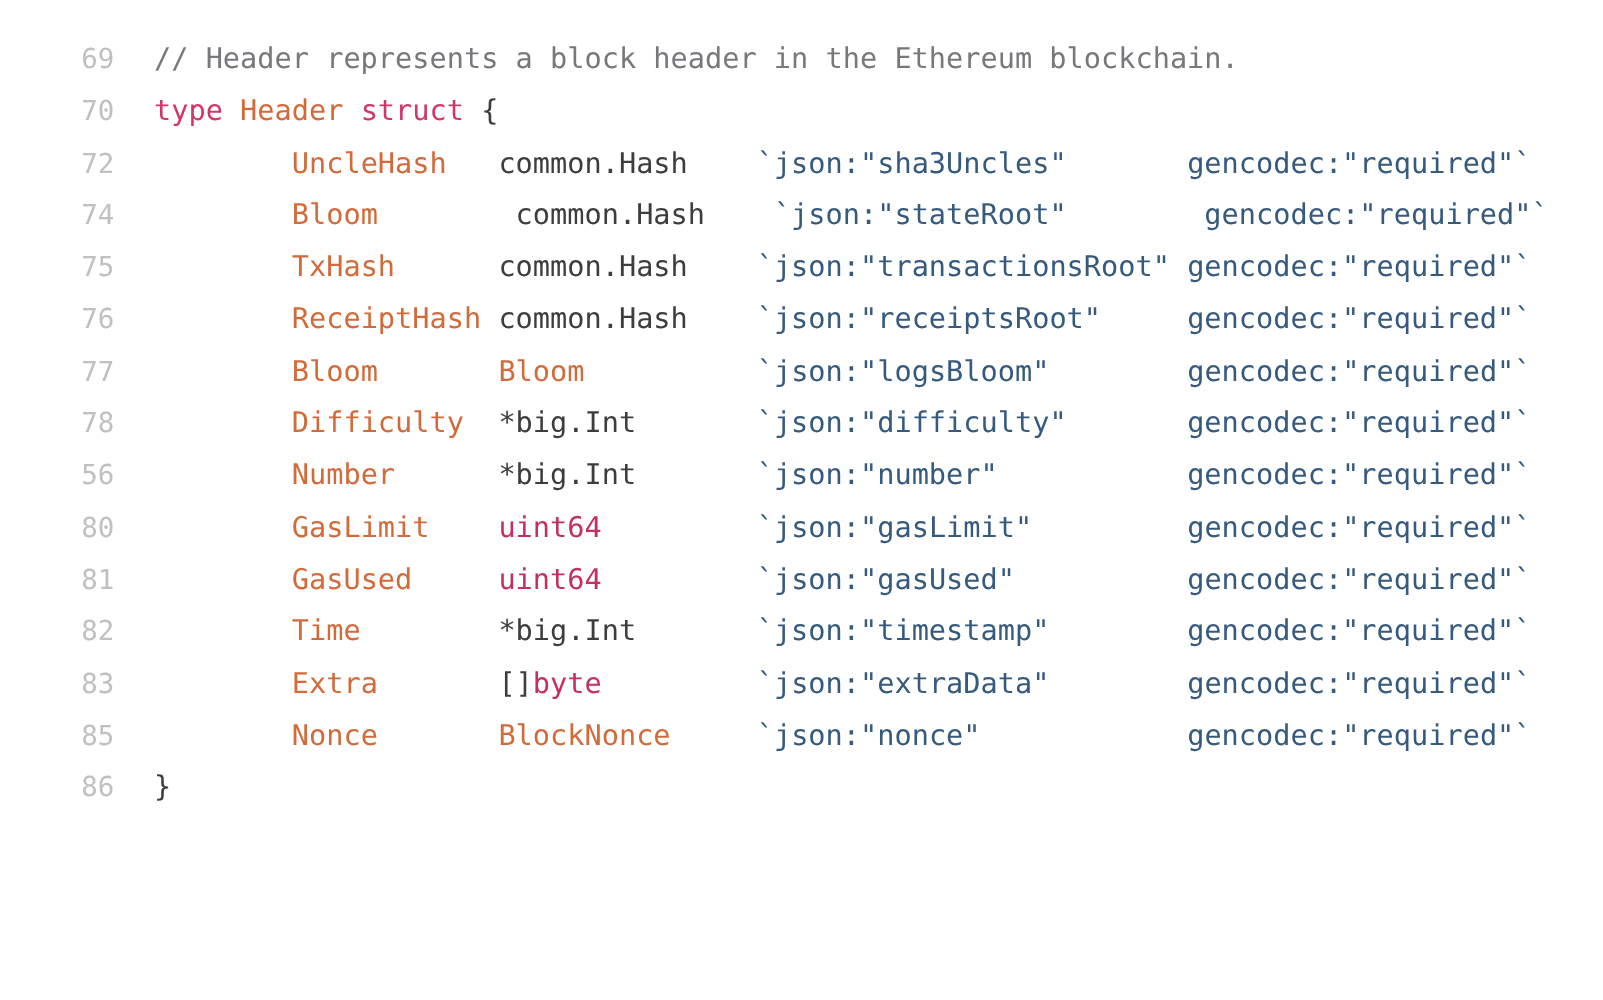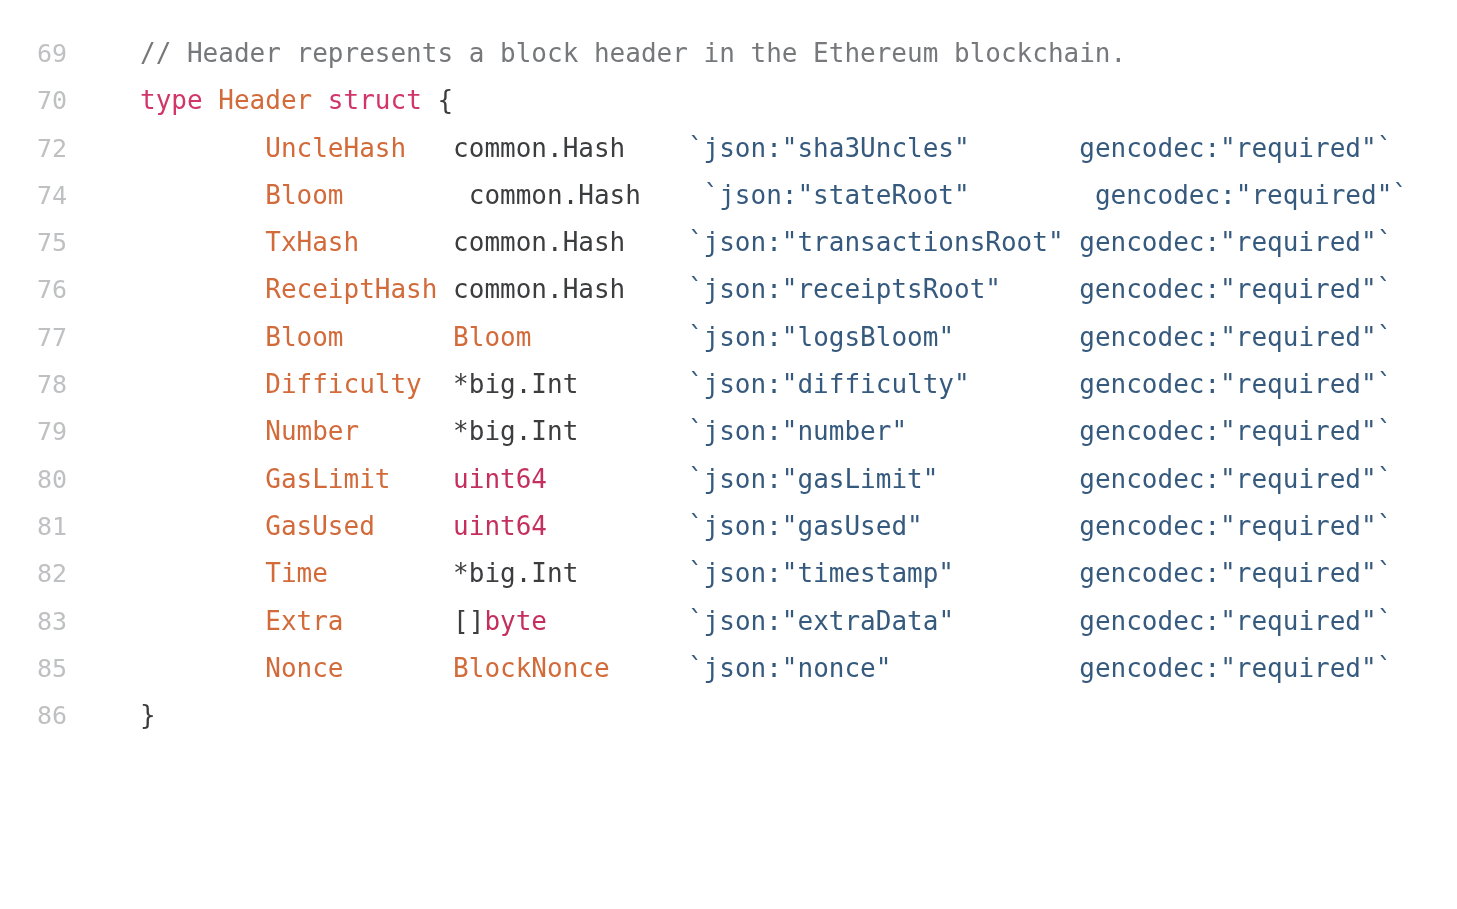--- a/index.html
+++ b/index.html
@@ -35,7 +35,7 @@
   .ln {
     flex: none;
     width: 104px;
-    text-align: center;
+    text-align: right;
     font-size: 25px;
     color: var(--c-linenum);
     user-select: none;

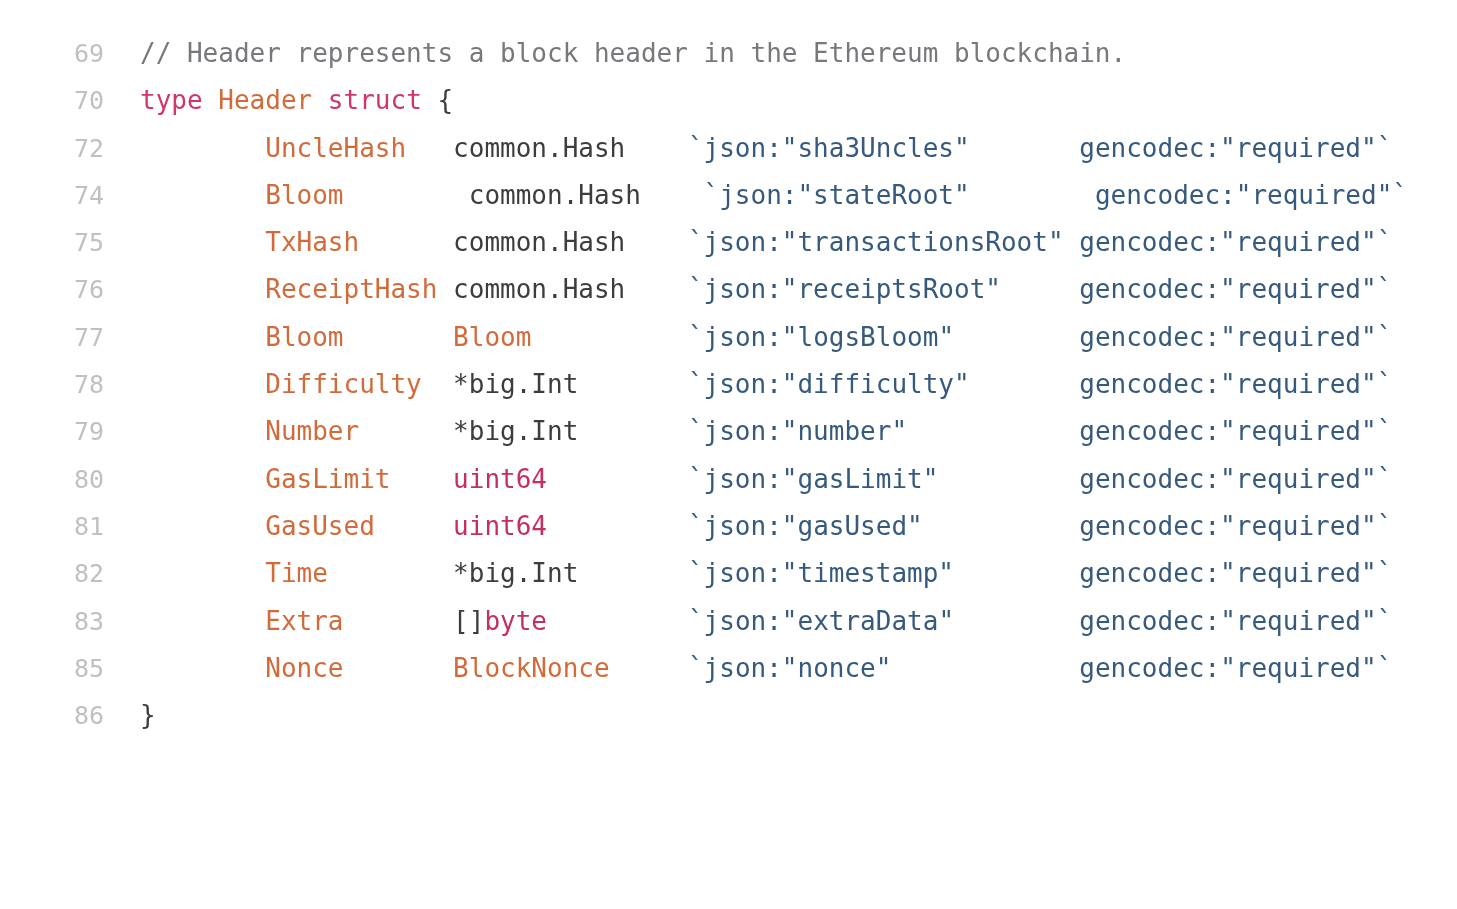--- a/index.html
+++ b/index.html
@@ -89,7 +89,7 @@
         <span class="code-text"><span class="tok-pl">        </span><span class="tok-ent">Difficulty</span><span class="tok-pl">  *big.Int       </span><span class="tok-str">`json:"difficulty"       gencodec:"required"`</span></span>
       </div>
       <div class="line">
-        <span class="ln">79</span>
+        <span class="ln">56</span>
         <span class="code-text"><span class="tok-pl">        </span><span class="tok-ent">Number</span><span class="tok-pl">      *big.Int       </span><span class="tok-str">`json:"number"           gencodec:"required"`</span></span>
       </div>
       <div class="line">

